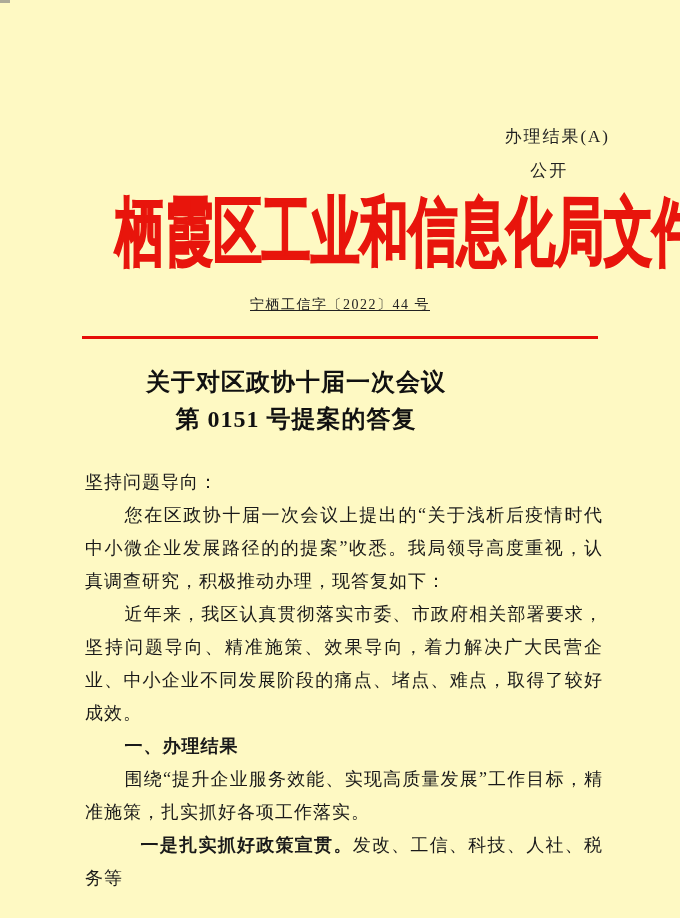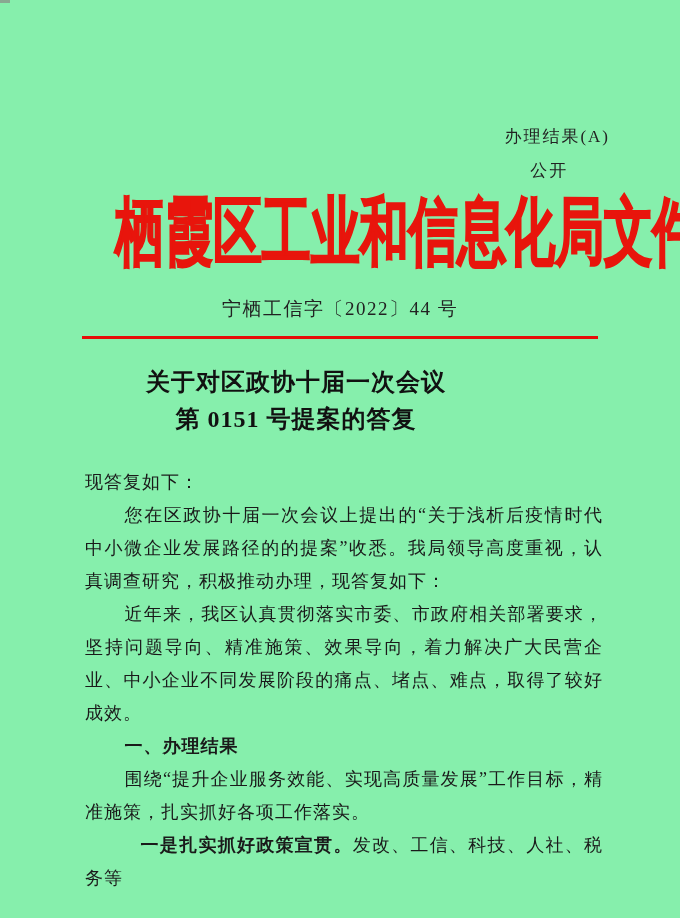--- a/index.html
+++ b/index.html
@@ -13,7 +13,7 @@
     width: 680px;
     height: 918px;
     margin: 0 auto;
-    background: #86efac;
+    background: #fef9c3;
     overflow: hidden;
     color: #1e1e1e;
   }

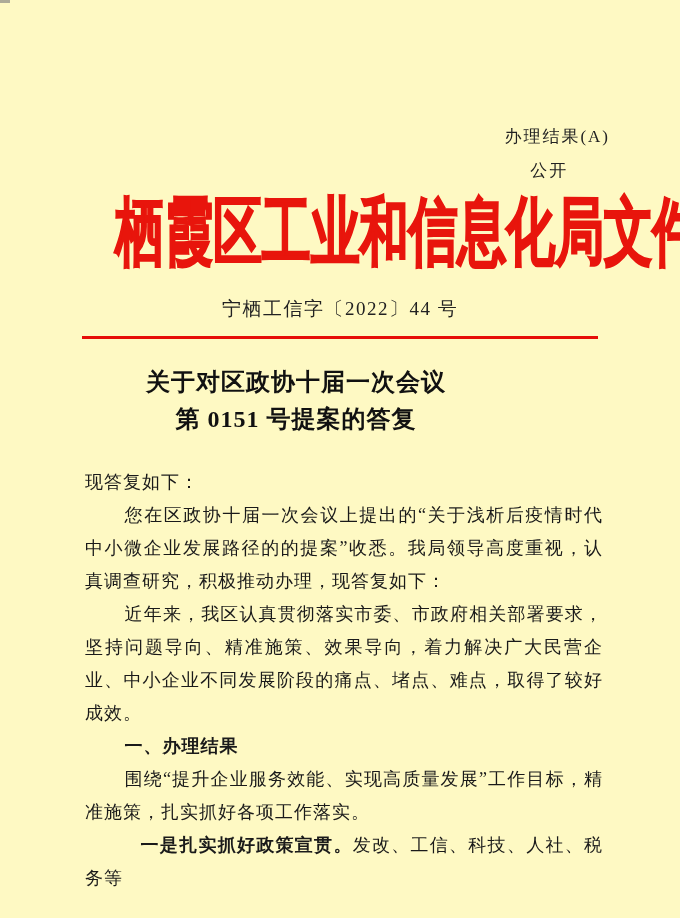--- a/index.html
+++ b/index.html
@@ -64,9 +64,10 @@
     left: 0;
     width: 680px;
     text-align: center;
-    font-size: 19px;
+    font-size: 14px;
     letter-spacing: 1.5px;
     color: #222;
+    text-decoration: underline;
   }
   .red-rule {
     position: absolute;

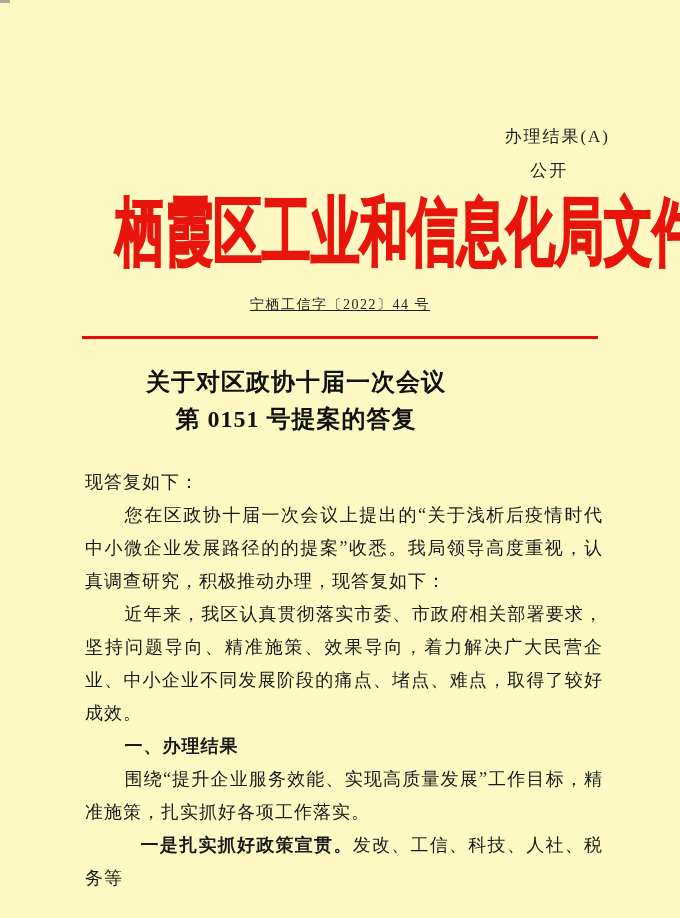--- a/index.html
+++ b/index.html
@@ -139,7 +139,7 @@
   </div>
 
   <div class="body-text">
-    <p class="salutation">现答复如下：</p>
+    <p class="salutation">坚持问题导向：</p>
 
     <p>您在区政协十届一次会议上提出的“关于浅析后疫情时代中小微企业发展路径的的提案”收悉。我局领导高度重视，认真调查研究，积极推动办理，现答复如下：</p>
 

